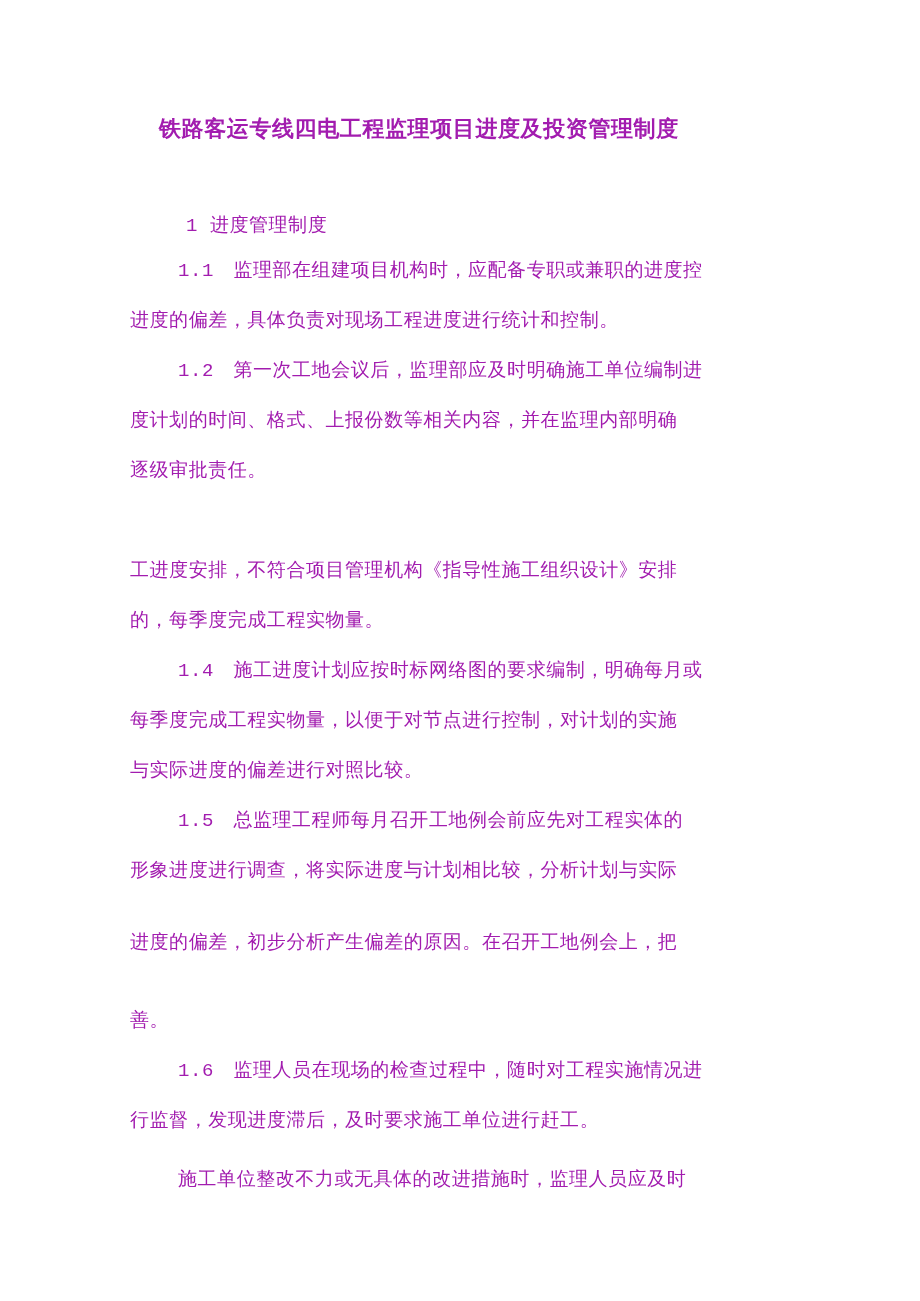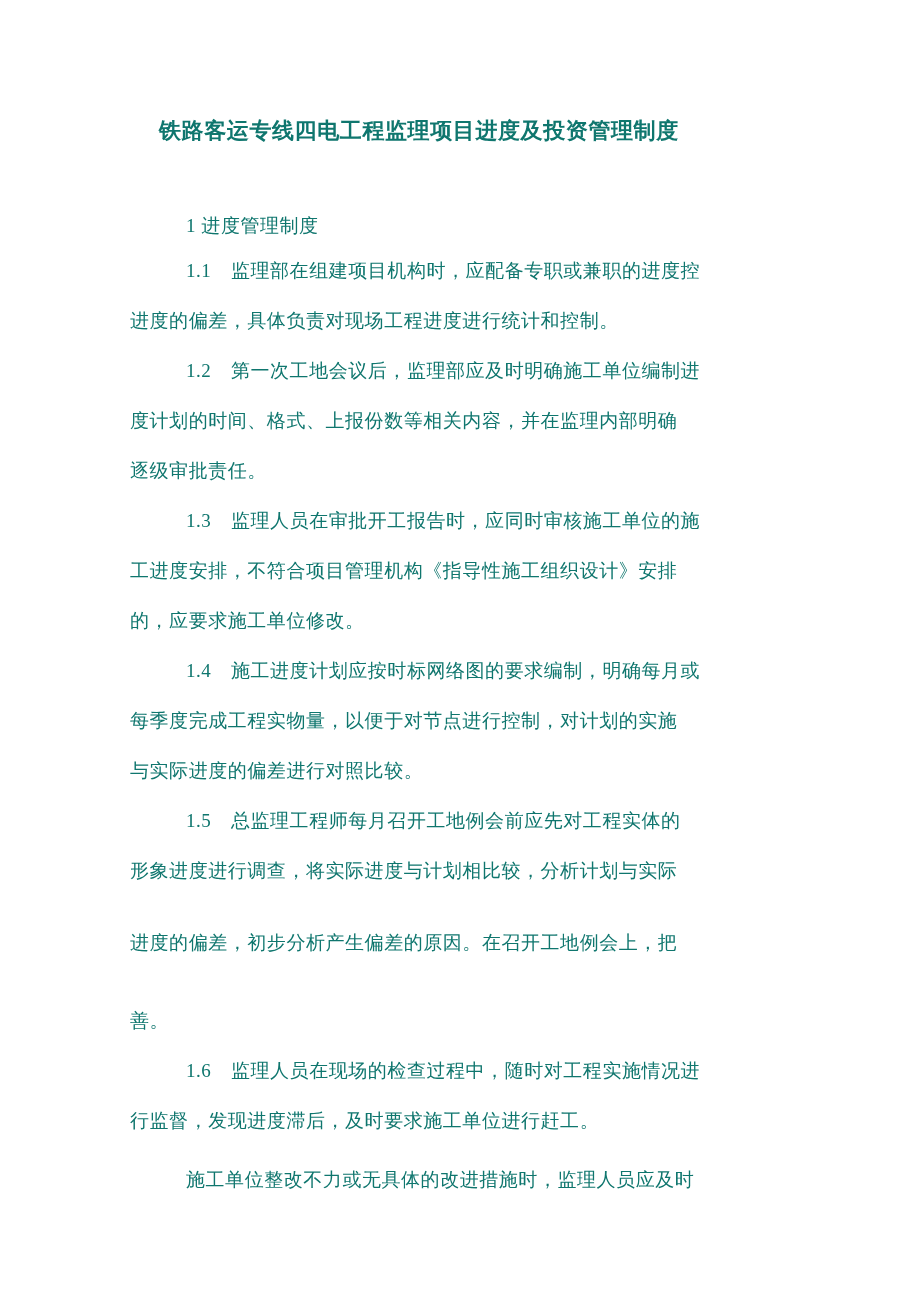--- a/index.html
+++ b/index.html
@@ -12,8 +12,8 @@
     width: 920px;
     height: 1301px;
     background: #ffffff;
-    font-family: Liberation Serif, serif;
-    color: #0f766e;
+    font-family: Liberation Mono, monospace;
+    color: #a21caf;
     overflow: hidden;
   }
   .line {

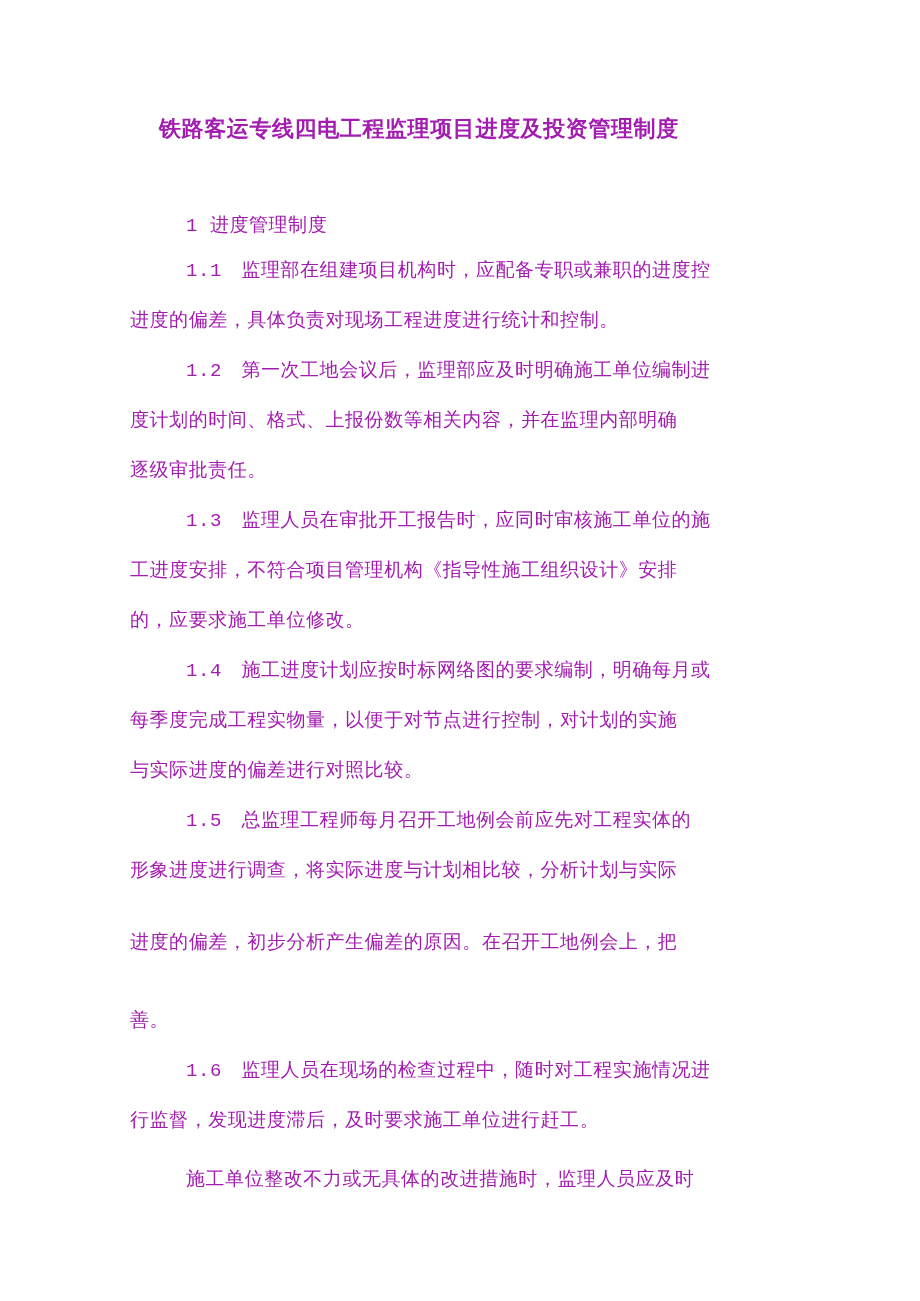--- a/index.html
+++ b/index.html
@@ -33,7 +33,7 @@
     left: 186px;
   }
   .first {
-    left: 186px;
+    left: 178px;
   }
   .cont {
     left: 130px;

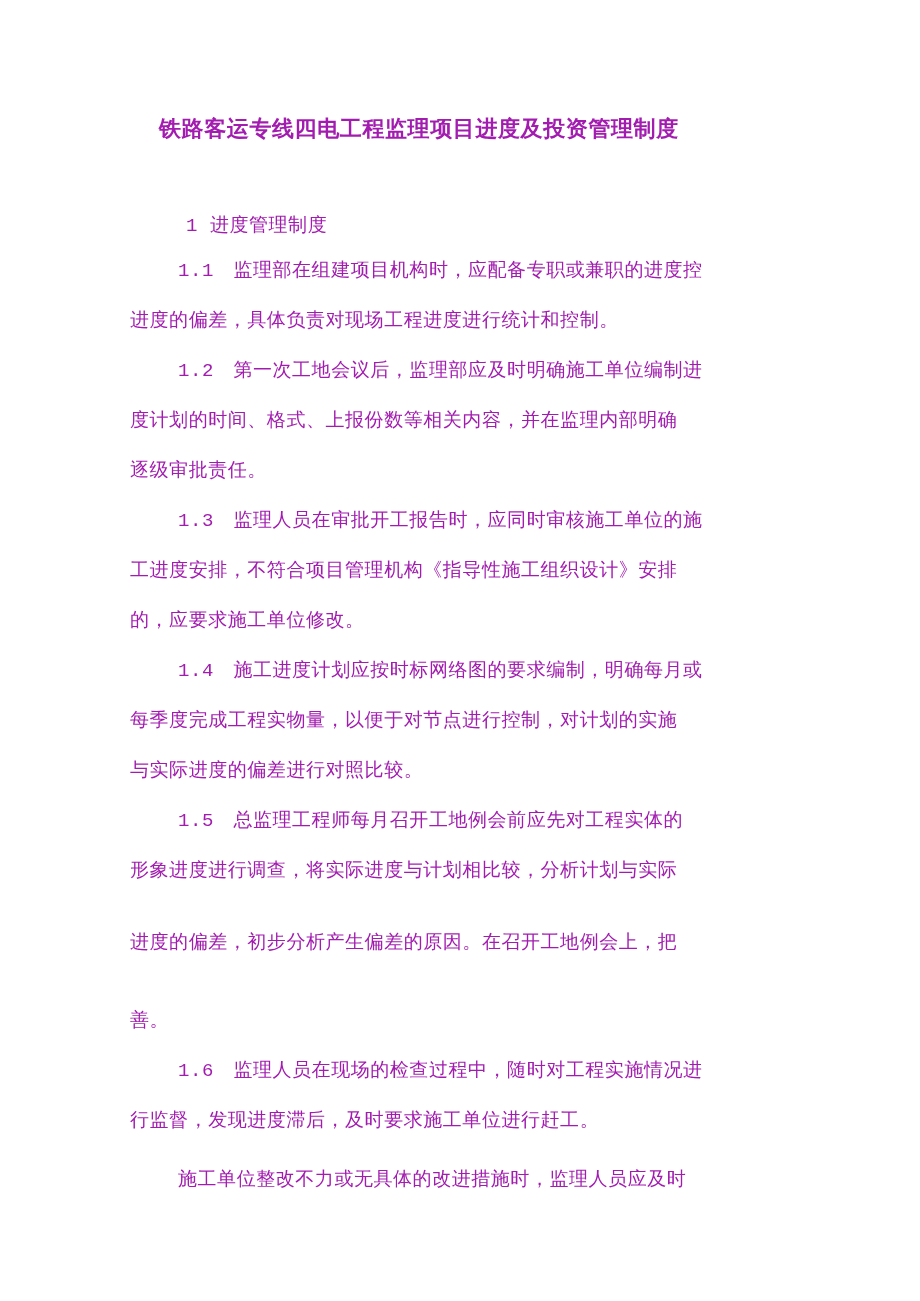--- a/index.html
+++ b/index.html
@@ -53,7 +53,6 @@
   <div class="line cont" style="top:407px">度计划的时间、格式、上报份数等相关内容，并在监理内部明确</div>
   <div class="line cont" style="top:457px">逐级审批责任。</div>
 
-  <div class="line first" style="top:507px">1.3　监理人员在审批开工报告时，应同时审核施工单位的施</div>
   <div class="line cont" style="top:557px">工进度安排，不符合项目管理机构《指导性施工组织设计》安排</div>
   <div class="line cont" style="top:607px">的，应要求施工单位修改。</div>
 

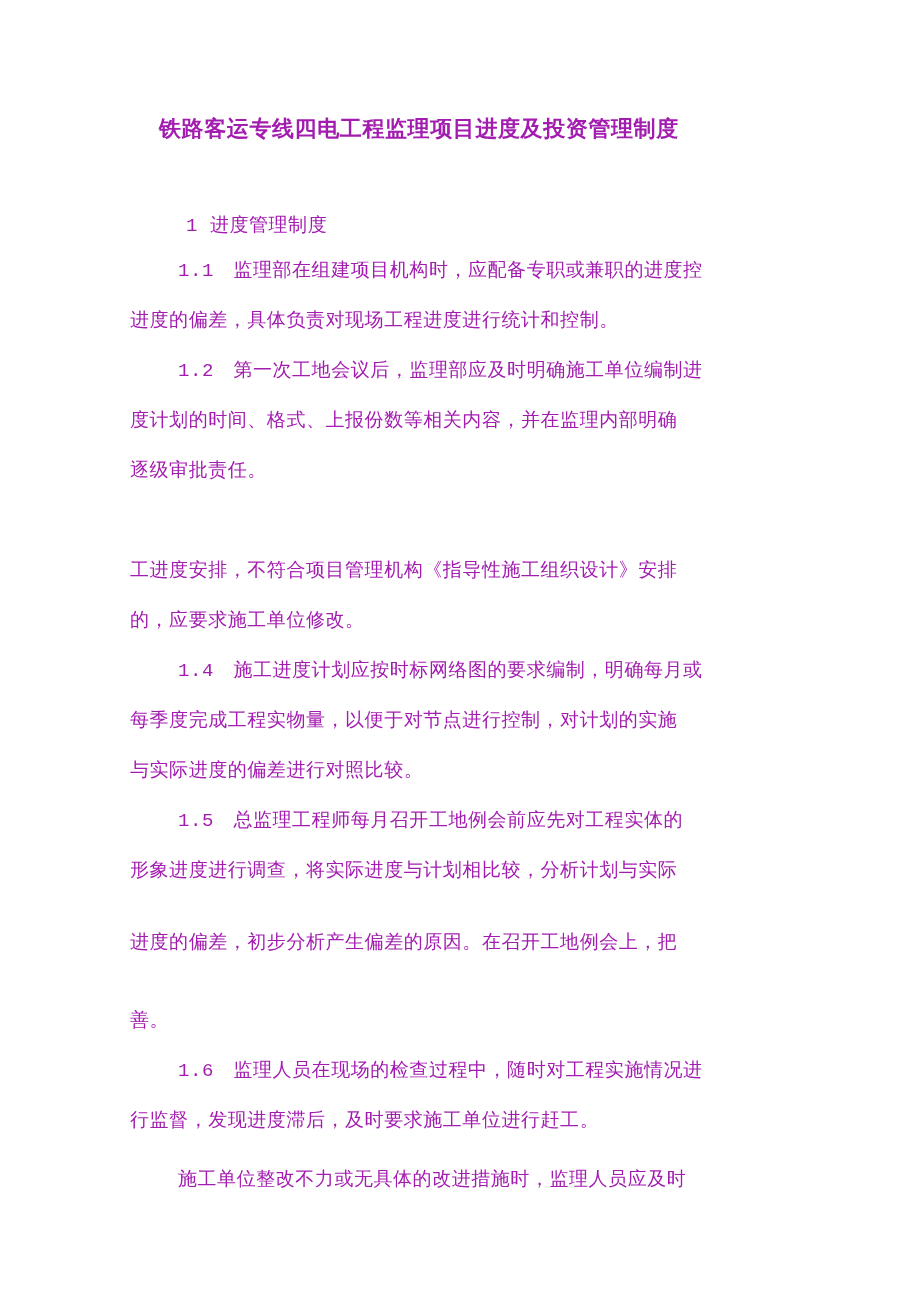--- a/index.html
+++ b/index.html
@@ -54,7 +54,7 @@
   <div class="line cont" style="top:457px">逐级审批责任。</div>
 
   <div class="line cont" style="top:557px">工进度安排，不符合项目管理机构《指导性施工组织设计》安排</div>
-  <div class="line cont" style="top:607px">的，应要求施工单位修改。</div>
+  <div class="line cont" style="top:607px">的，每季度完成工程实物量。</div>
 
   <div class="line first" style="top:657px">1.4　施工进度计划应按时标网络图的要求编制，明确每月或</div>
   <div class="line cont" style="top:707px">每季度完成工程实物量，以便于对节点进行控制，对计划的实施</div>

